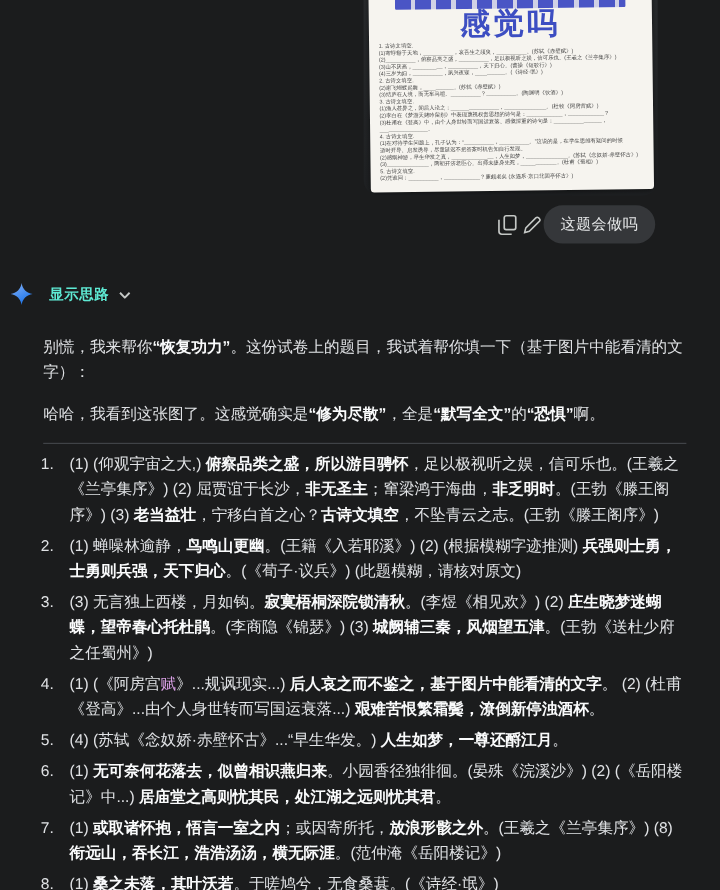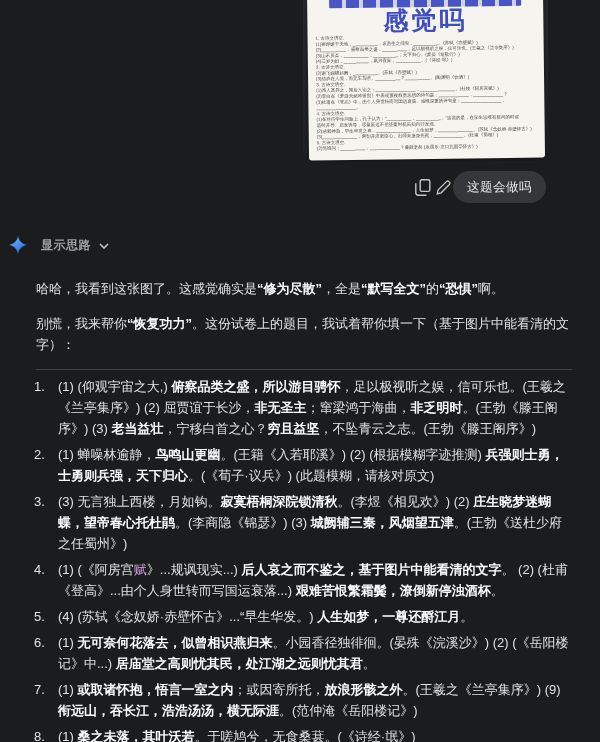--- a/index.html
+++ b/index.html
@@ -66,7 +66,7 @@
   .thoughts-toggle {
     display: flex; align-items: center; gap: 8px;
     background: none; border: none; cursor: pointer;
-    color: #a3a3a3; font-size: 12px; font-weight: 700;
+    color: #5eead4; font-size: 12px; font-weight: 700;
     font-family: inherit; letter-spacing: .5px;
   }
 

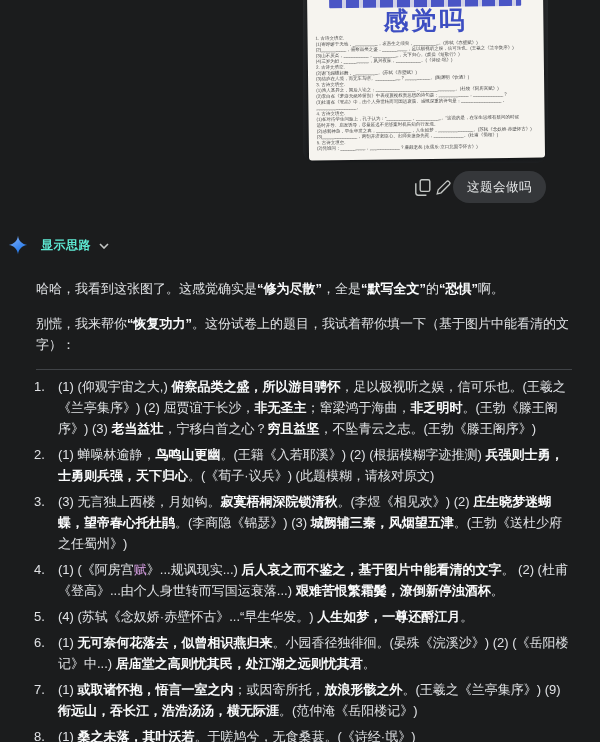--- a/index.html
+++ b/index.html
@@ -165,8 +165,8 @@
 
 <div class="response">
   <div id="paragraphs">
+      <p><span>别慌，我来帮你</span><span class="s-b">“恢复功力”</span><span>。这份试卷上的题目，我试着帮你填一下（基于图片中能看清的文字）：</span></p>
       <p><span>哈哈，我看到这张图了。这感觉确实是</span><span class="s-b">“修为尽散”</span><span>，全是</span><span class="s-b">“默写全文”</span><span>的</span><span class="s-b">“恐惧”</span><span>啊。</span></p>
-      <p><span>别慌，我来帮你</span><span class="s-b">“恢复功力”</span><span>。这份试卷上的题目，我试着帮你填一下（基于图片中能看清的文字）：</span></p>
     </div>
   <hr>
   <ol class="answers" id="answers">

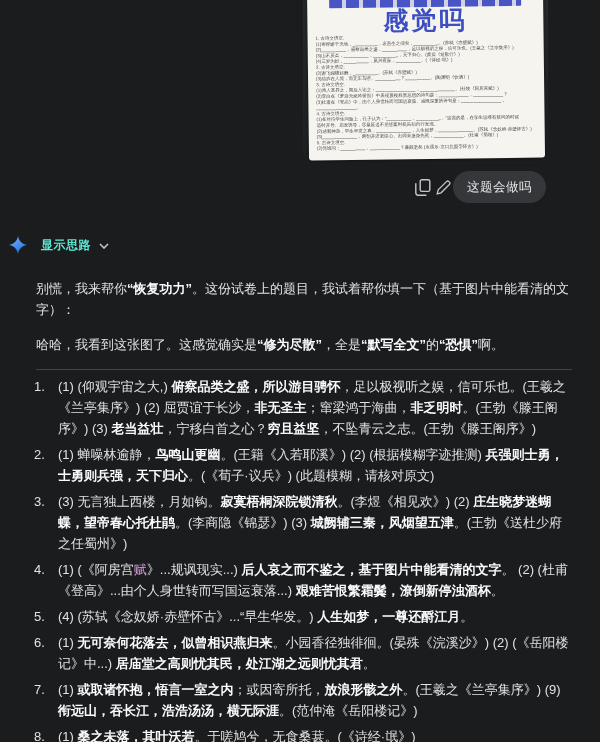--- a/index.html
+++ b/index.html
@@ -170,7 +170,7 @@
     </div>
   <hr>
   <ol class="answers" id="answers">
-      <li><span>(1) (仰观宇宙之大,) </span><span class="s-b">俯察品类之盛，所以游目骋怀</span><span>，足以极视听之娱，信可乐也。(王羲之《兰亭集序》) (2) 屈贾谊于长沙，</span><span class="s-b">非无圣主</span><span>；窜梁鸿于海曲，</span><span class="s-b">非乏明时</span><span>。(王勃《滕王阁序》) (3) </span><span class="s-b">老当益壮</span><span>，宁移白首之心？</span><span class="s-b">穷且益坚</span><span>，不坠青云之志。(王勃《滕王阁序》)</span></li>
+      <li><span>(1) (仰观宇宙之大,) </span><span class="s-b">俯察品类之盛，所以游目骋怀</span><span>，足以极视听之娱，信可乐也。(王羲之《兰亭集序》) (2) 屈贾谊于长沙，</span><span class="s-b">非无圣主</span><span>；窜梁鸿于海曲，</span><span class="s-b">非乏明时</span><span>。(王勃《滕王阁序》) (3) </span><span class="s-b">老当益壮</span><span>，宁移白首之心？</span><span class="s-b">古诗文填空</span><span>，不坠青云之志。(王勃《滕王阁序》)</span></li>
       <li><span>(1) 蝉噪林逾静，</span><span class="s-b">鸟鸣山更幽</span><span>。(王籍《入若耶溪》) (2) (根据模糊字迹推测) </span><span class="s-b">兵强则士勇，士勇则兵强，天下归心</span><span>。(《荀子·议兵》) </span><span class="s-i">(此题模糊，请核对原文)</span></li>
       <li><span>(3) 无言独上西楼，月如钩。</span><span class="s-b">寂寞梧桐深院锁清秋</span><span>。(李煜《相见欢》) (2) </span><span class="s-b">庄生晓梦迷蝴蝶，望帝春心托杜鹃</span><span>。(李商隐《锦瑟》) (3) </span><span class="s-b">城阙辅三秦，风烟望五津</span><span>。(王勃《送杜少府之任蜀州》)</span></li>
       <li><span>(1) (《阿房宫</span><span class="s-pk">赋</span><span>》...规讽现实...) </span><span class="s-b">后人哀之而不鉴之，基于图片中能看清的文字</span><span>。 (2) (杜甫《登高》...由个人身世转而写国运衰落...) </span><span class="s-b">艰难苦恨繁霜鬓，潦倒新停浊酒杯</span><span>。</span></li>

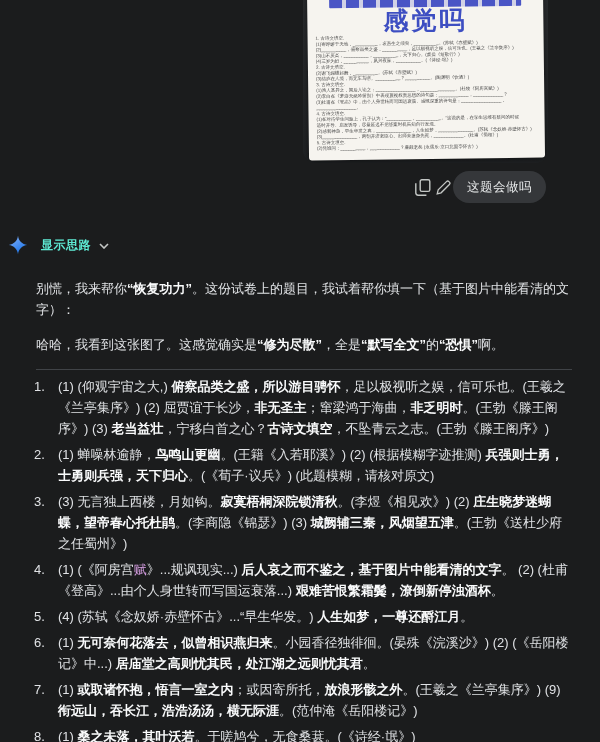--- a/index.html
+++ b/index.html
@@ -176,7 +176,7 @@
       <li><span>(1) (《阿房宫</span><span class="s-pk">赋</span><span>》...规讽现实...) </span><span class="s-b">后人哀之而不鉴之，基于图片中能看清的文字</span><span>。 (2) (杜甫《登高》...由个人身世转而写国运衰落...) </span><span class="s-b">艰难苦恨繁霜鬓，潦倒新停浊酒杯</span><span>。</span></li>
       <li><span>(4) (苏轼《念奴娇·赤壁怀古》...“早生华发。) </span><span class="s-b">人生如梦，一尊还酹江月</span><span>。</span></li>
       <li><span>(1) </span><span class="s-b">无可奈何花落去，似曾相识燕归来</span><span>。小园香径独徘徊。(晏殊《浣溪沙》) (2) (《岳阳楼记》中...) </span><span class="s-b">居庙堂之高则忧其民，处江湖之远则忧其君</span><span>。</span></li>
-      <li><span>(1) </span><span class="s-b">或取诸怀抱，悟言一室之内</span><span>；或因寄所托，</span><span class="s-b">放浪形骸之外</span><span>。(王羲之《兰亭集序》) (9) </span><span class="s-b">衔远山，吞长江，浩浩汤汤，横无际涯</span><span>。(范仲淹《岳阳楼记》)</span></li>
+      <li><span>(1) </span><span class="s-b">或取诸怀抱，悟言一室之内</span><span>；或因寄所托，</span><span class="s-b">放浪形骸之外</span><span>。(王羲之《兰亭集序》) (8) </span><span class="s-b">衔远山，吞长江，浩浩汤汤，横无际涯</span><span>。(范仲淹《岳阳楼记》)</span></li>
       <li><span>(1) </span><span class="s-b">桑之未落，其叶沃若</span><span>。于嗟鸠兮，无食桑葚。(《诗经·氓》)</span></li>
     </ol>
 </div>

